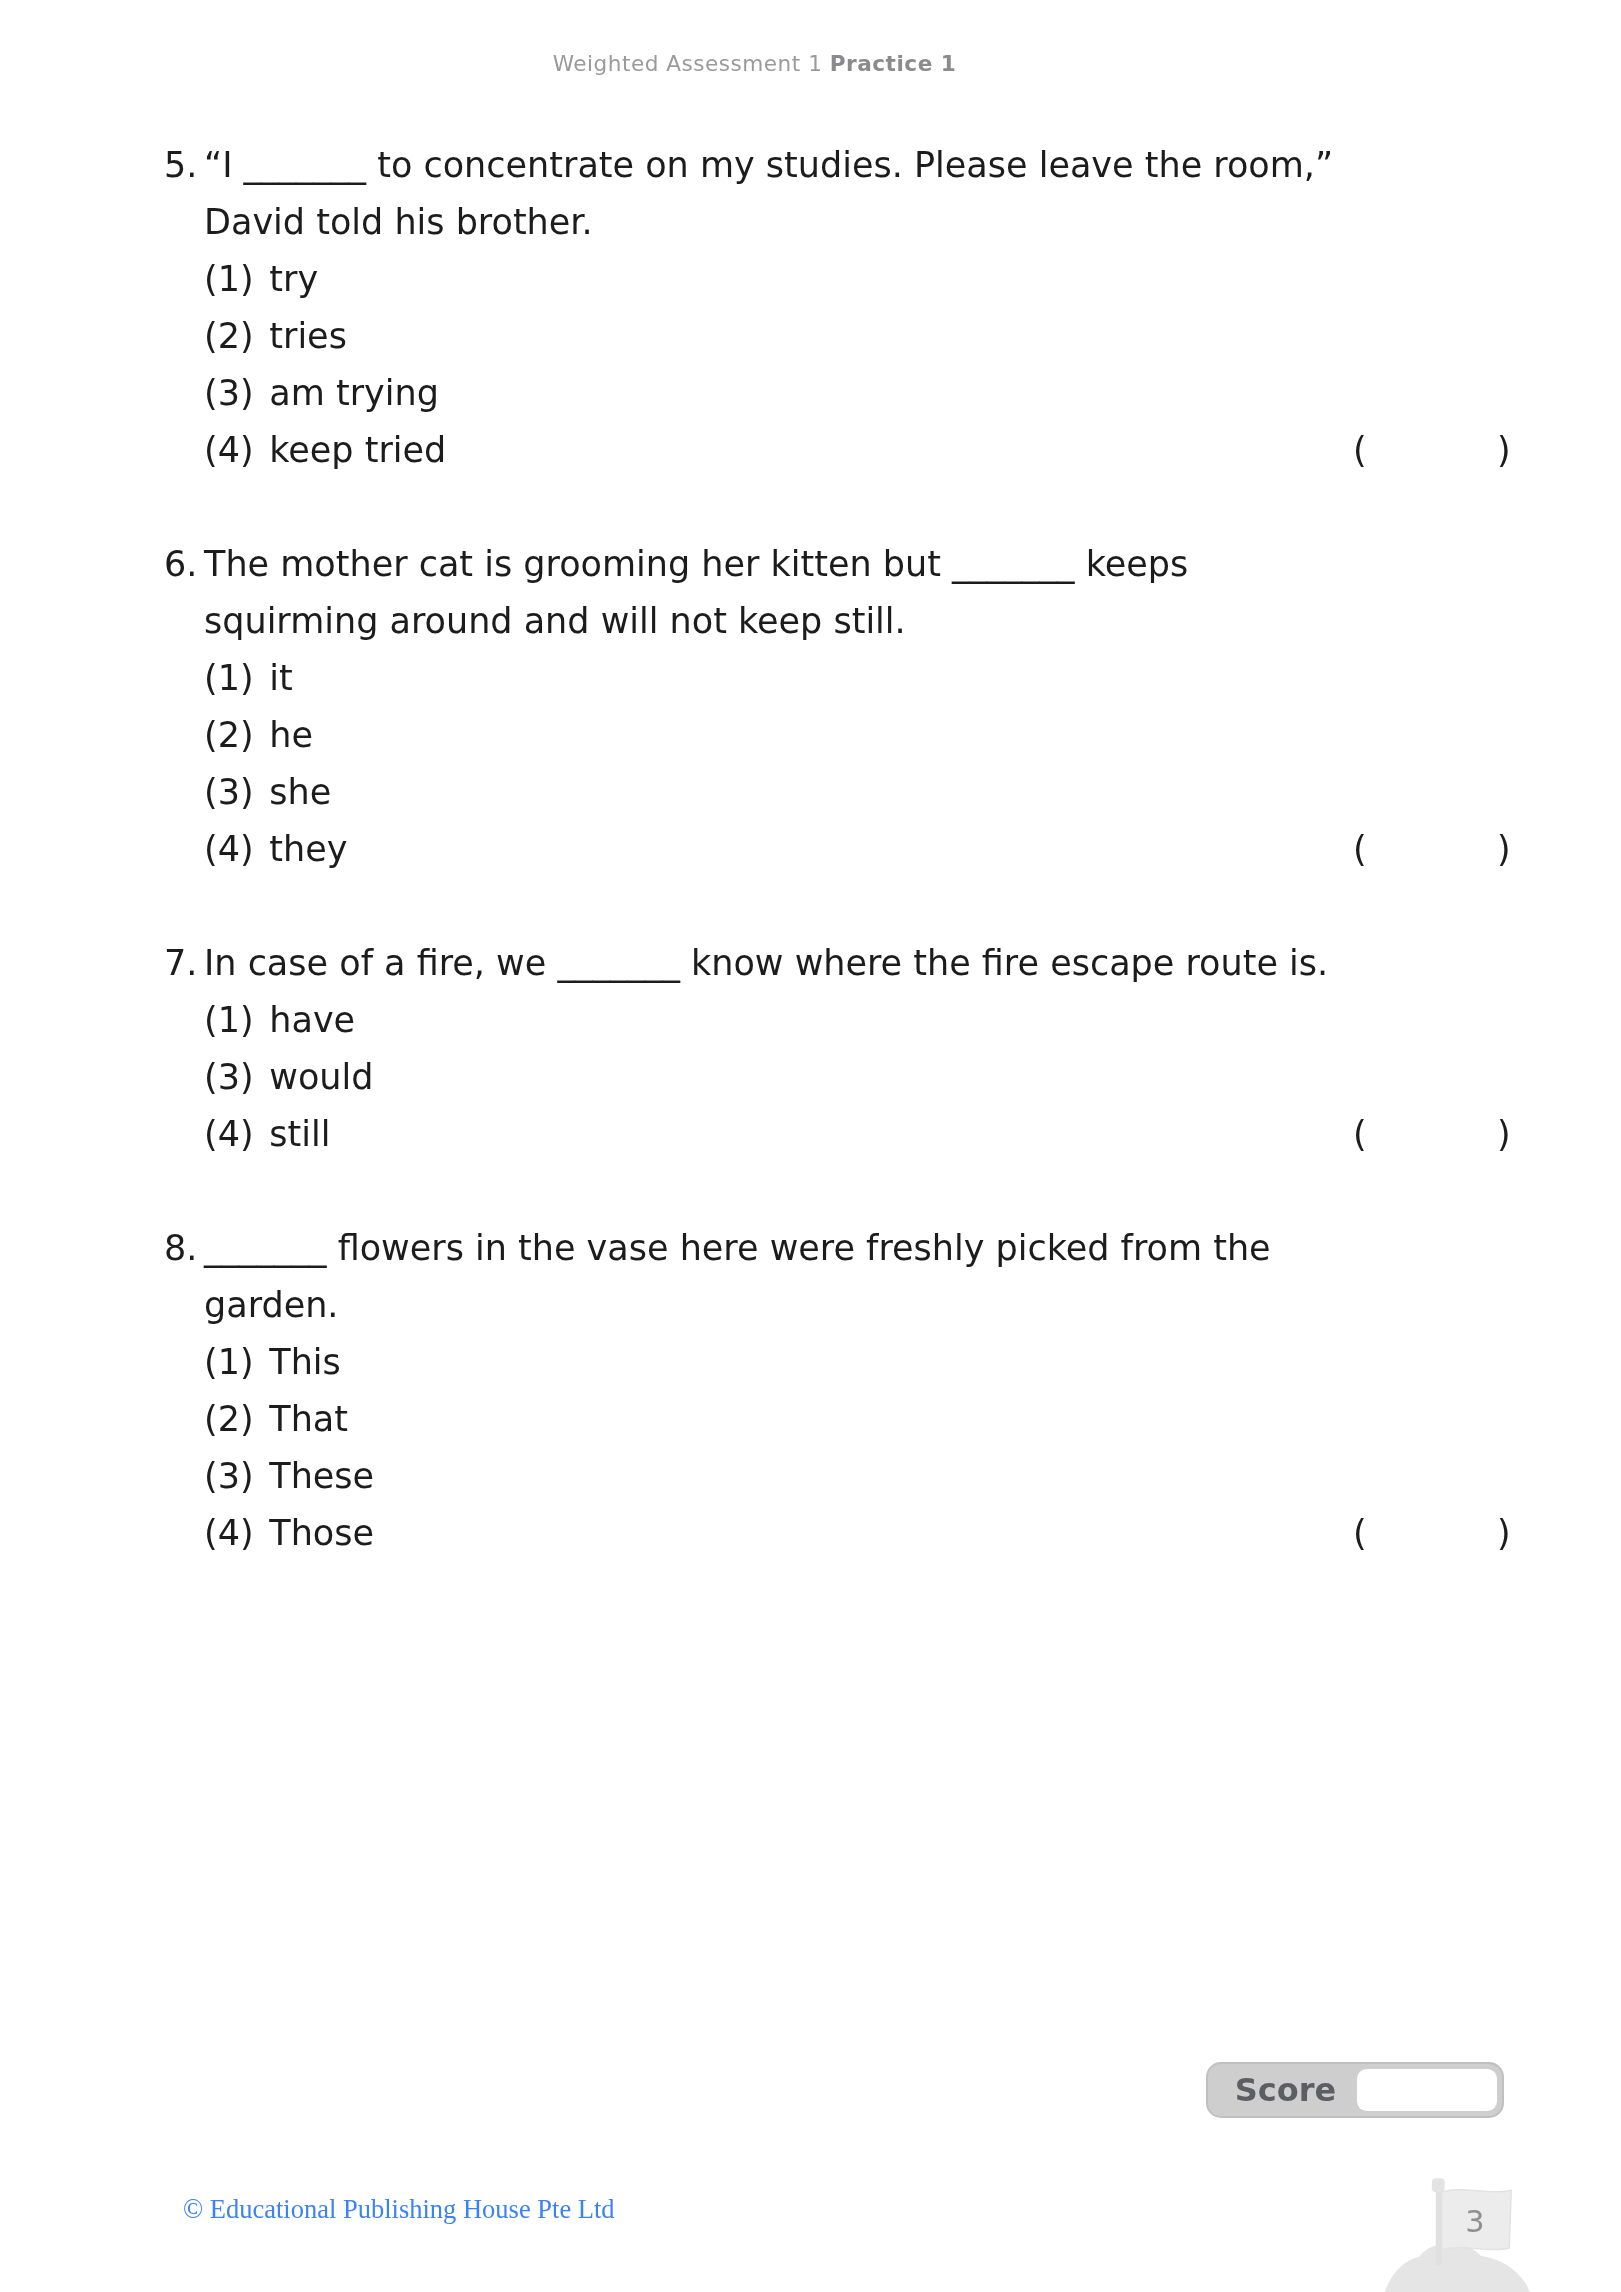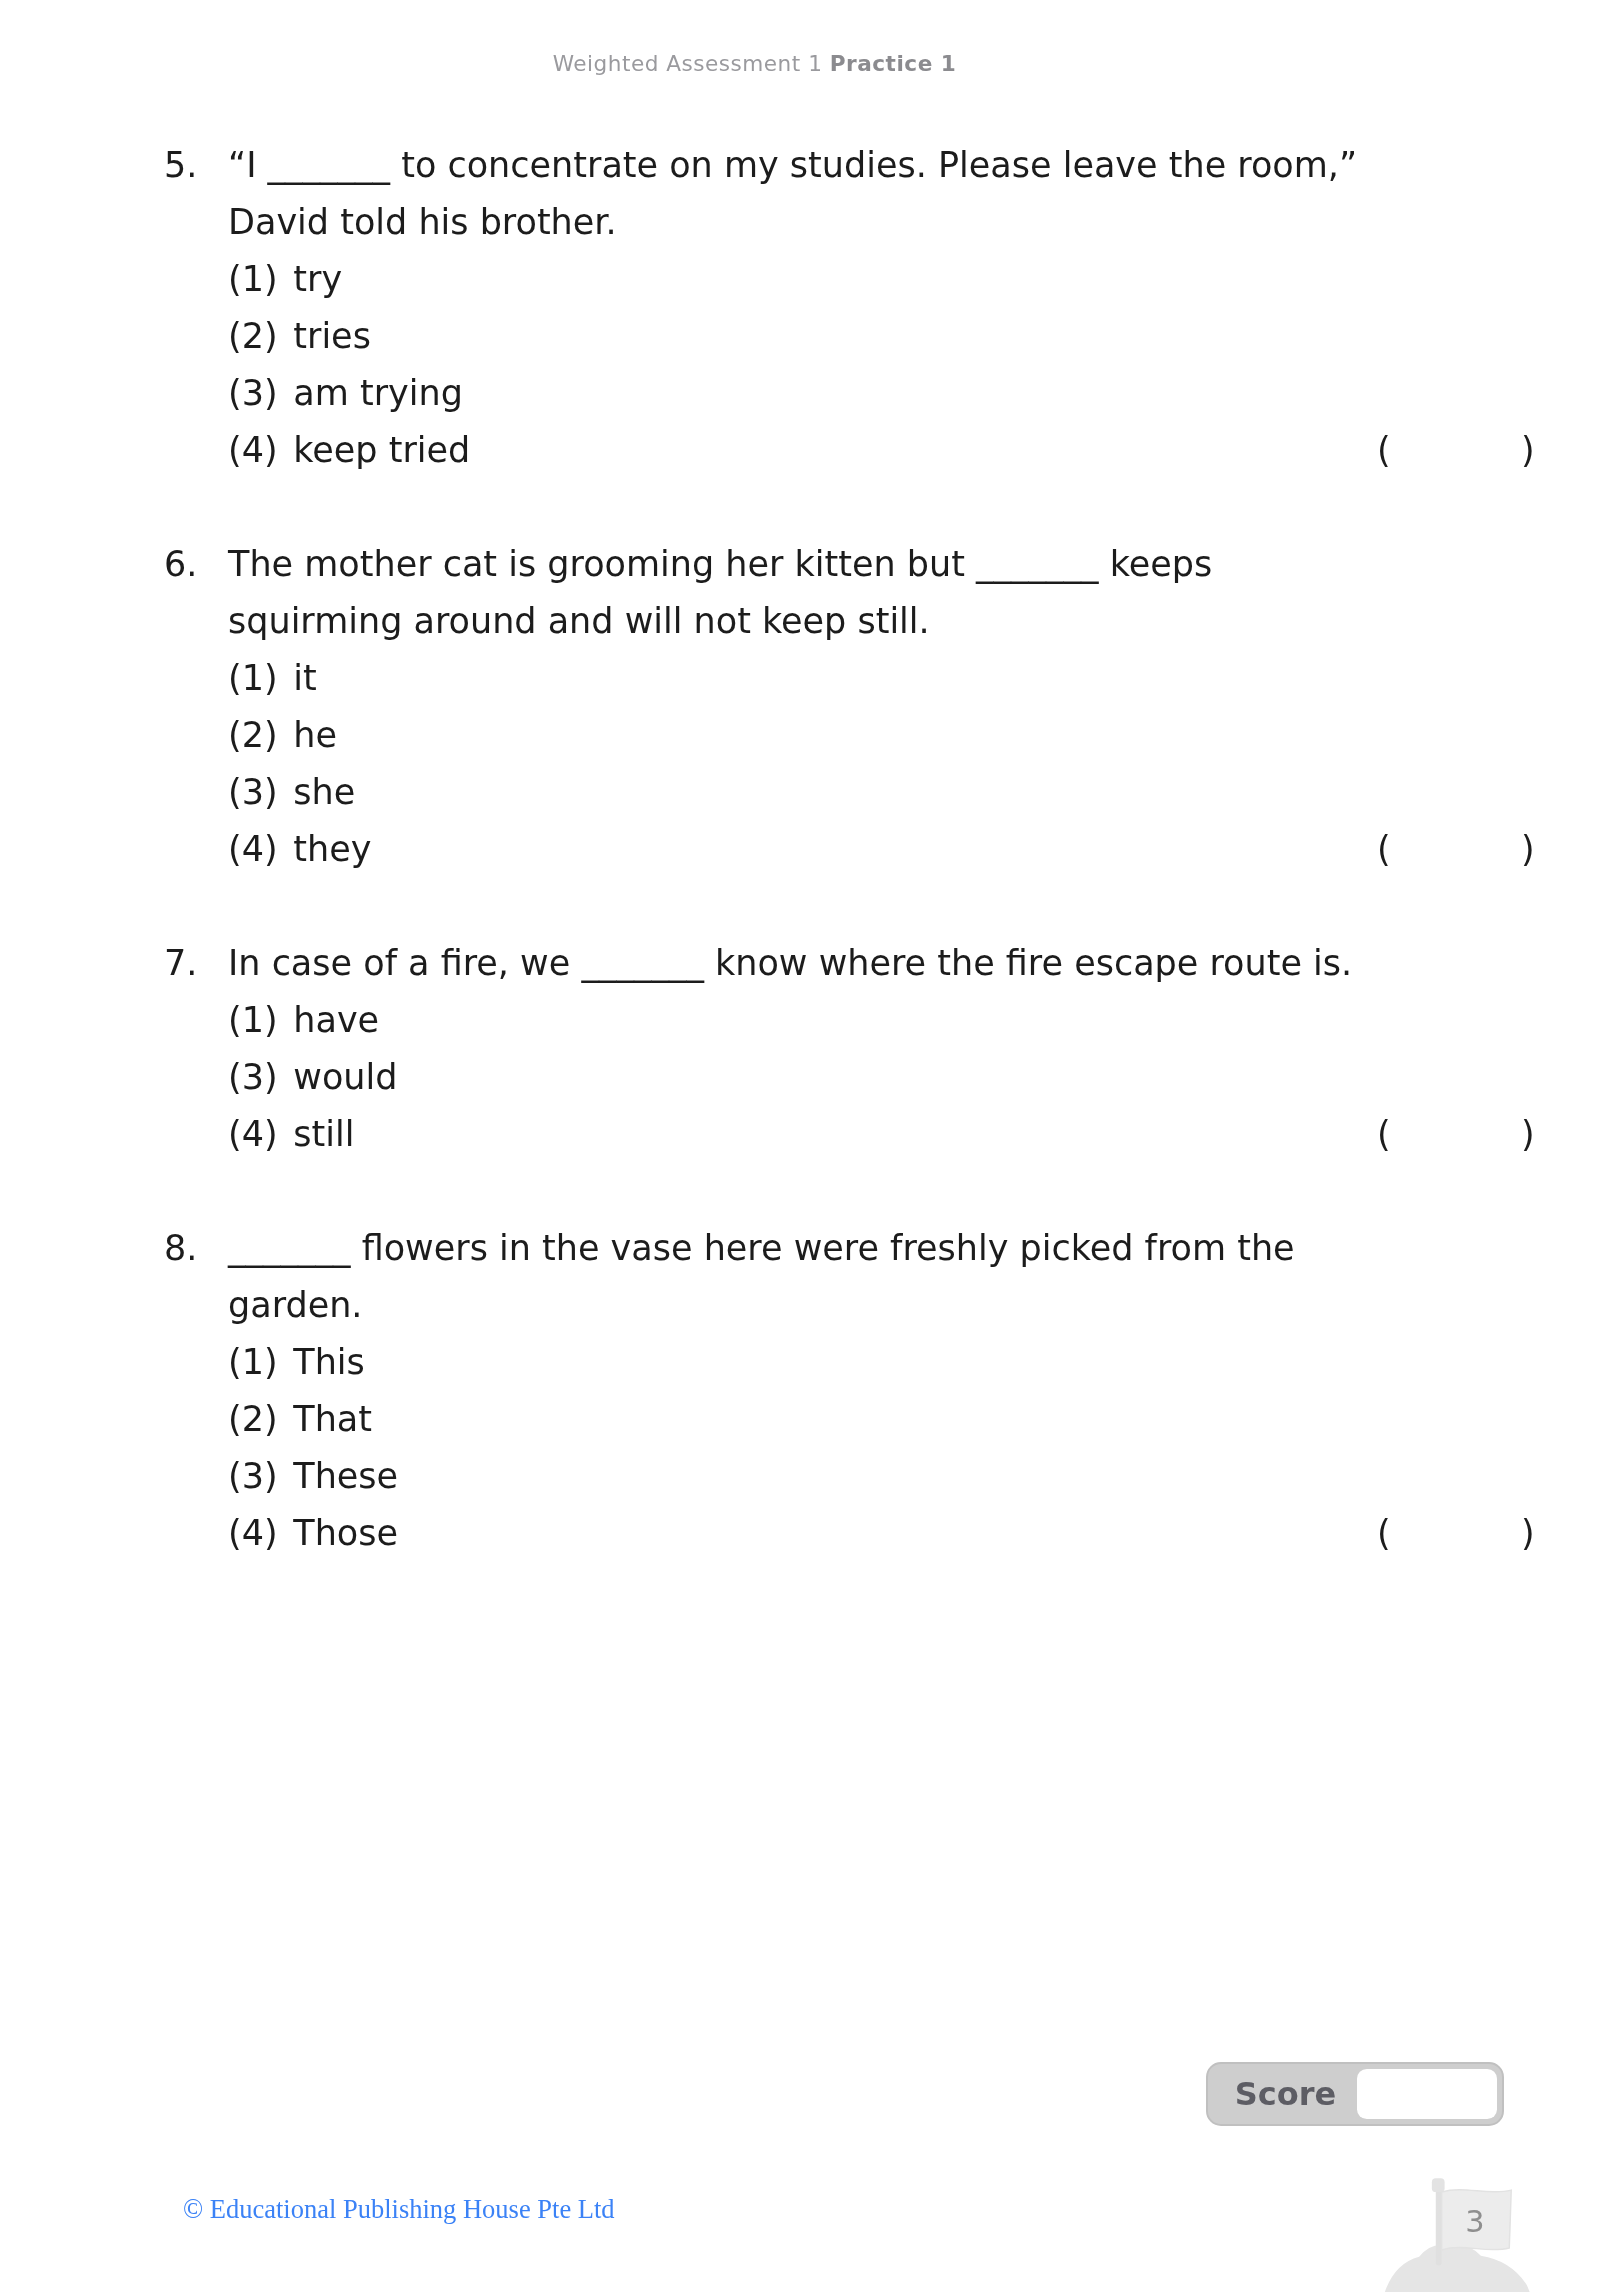--- a/index.html
+++ b/index.html
@@ -59,7 +59,6 @@
     height: 57px;
     line-height: 57px;
     white-space: nowrap;
-    margin-left: 24px;
   }
   .opt-num {
     display: inline-block;

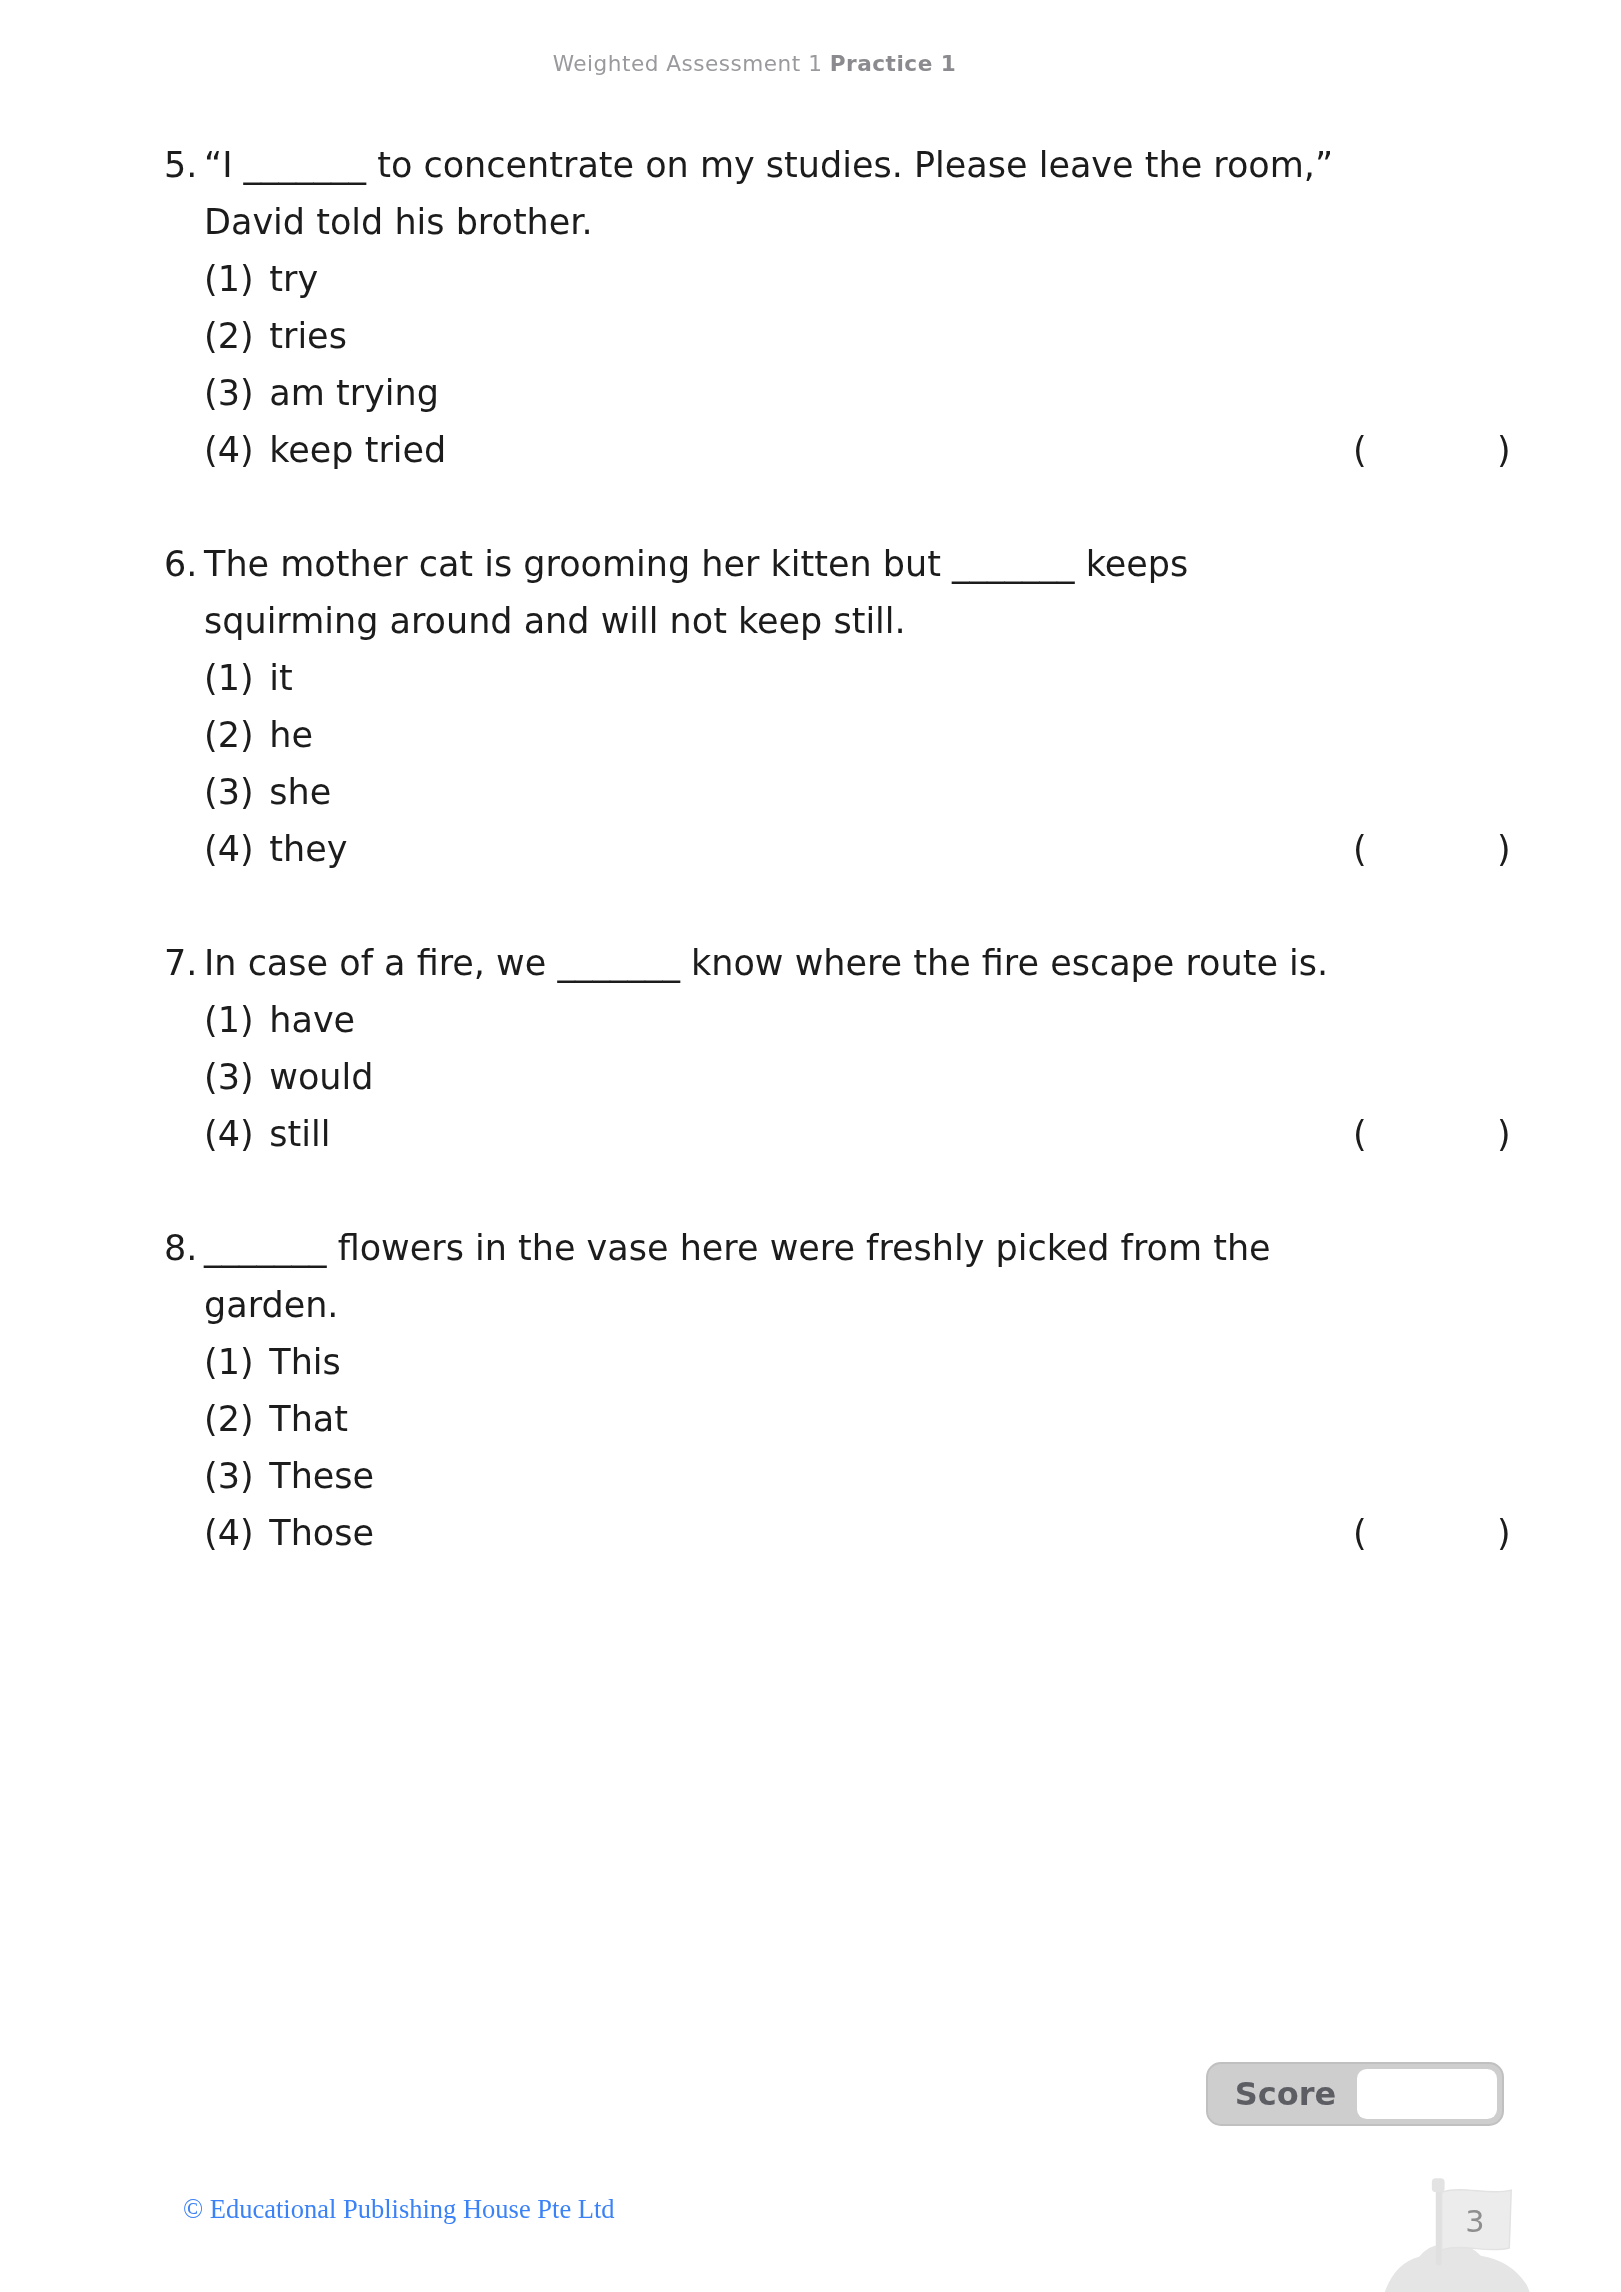--- a/index.html
+++ b/index.html
@@ -80,7 +80,7 @@
     left: 1206px;
     top: 2062px;
     width: 298px;
-    height: 64px;
+    height: 56px;
     background: #cecece;
     border: 2px solid #c0c0c0;
     border-radius: 15px;

